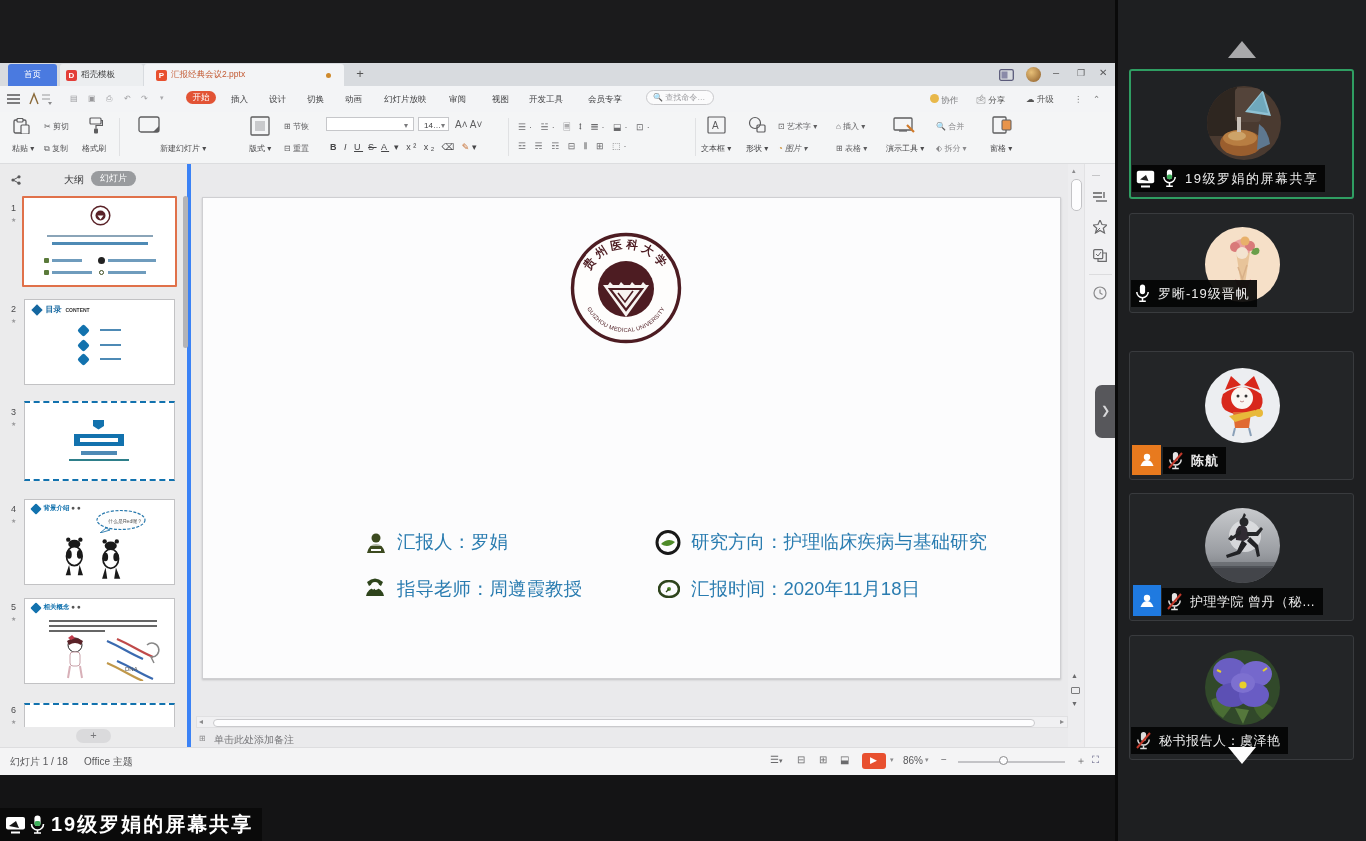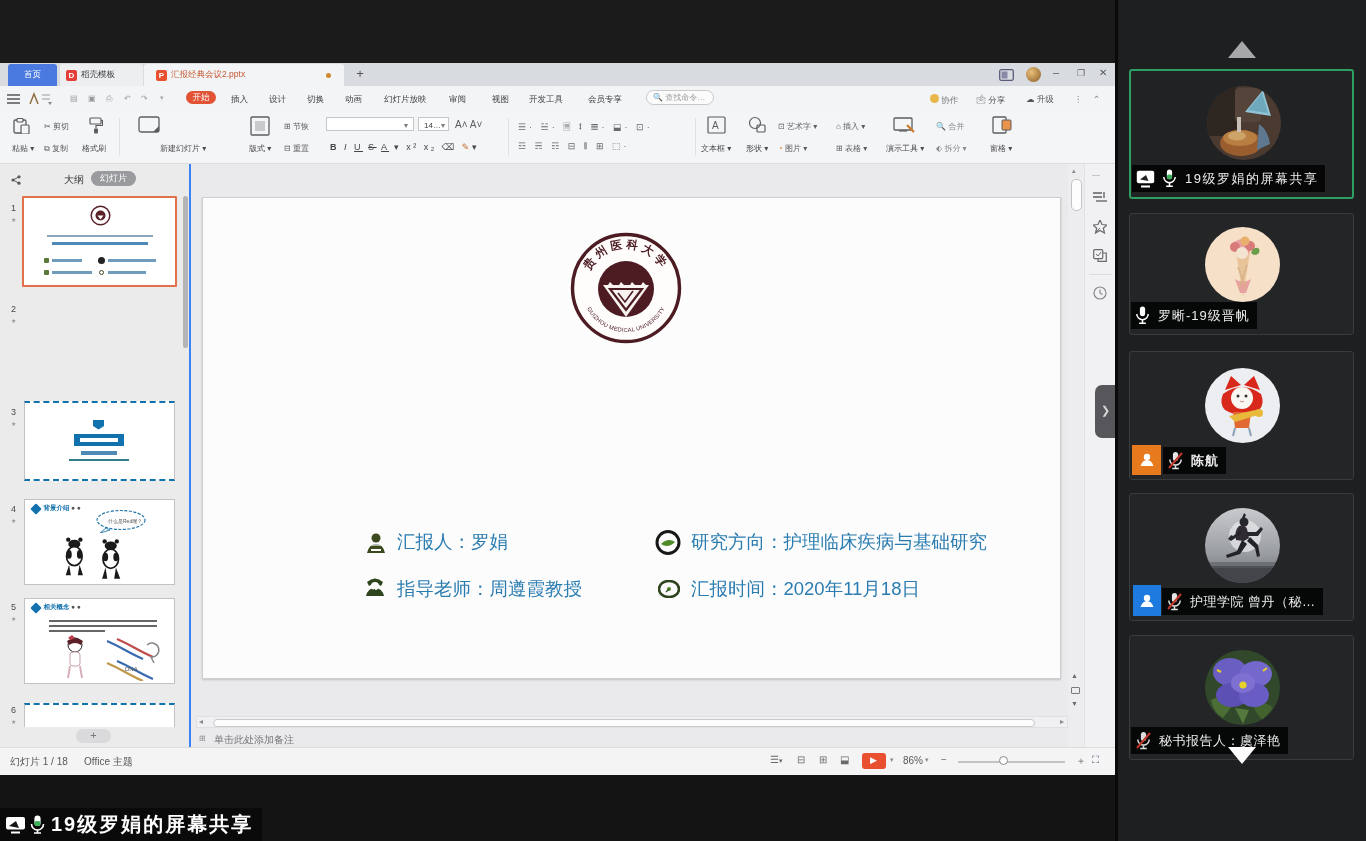--- a/index.html
+++ b/index.html
@@ -165,7 +165,7 @@
         </svg>
       <span class="rlab" style="left:746px;top:31px;">形状 ▾</span>
       <span class="rlab" style="left:778px;top:9px;color:#5d5d5f;">⊡ 艺术字 ▾</span>
-      <span class="rlab" style="left:778px;top:31px;color:#5d5d5f;"><span style="color:#c98a2c;">◔</span> 图片 ▾</span>
+      <span class="rlab" style="left:778px;top:31px;color:#5d5d5f;font-style:italic;"><span style="color:#c98a2c;">◔</span> 图片 ▾</span>
       <span class="rlab" style="left:836px;top:9px;color:#5d5d5f;">⌂ 插入 ▾</span>
       <span class="rlab" style="left:836px;top:31px;color:#5d5d5f;">⊞ 表格 ▾</span>
       <svg class="ric" style="left:893px;top:5px;" width="22" height="17" viewBox="0 0 22 17">

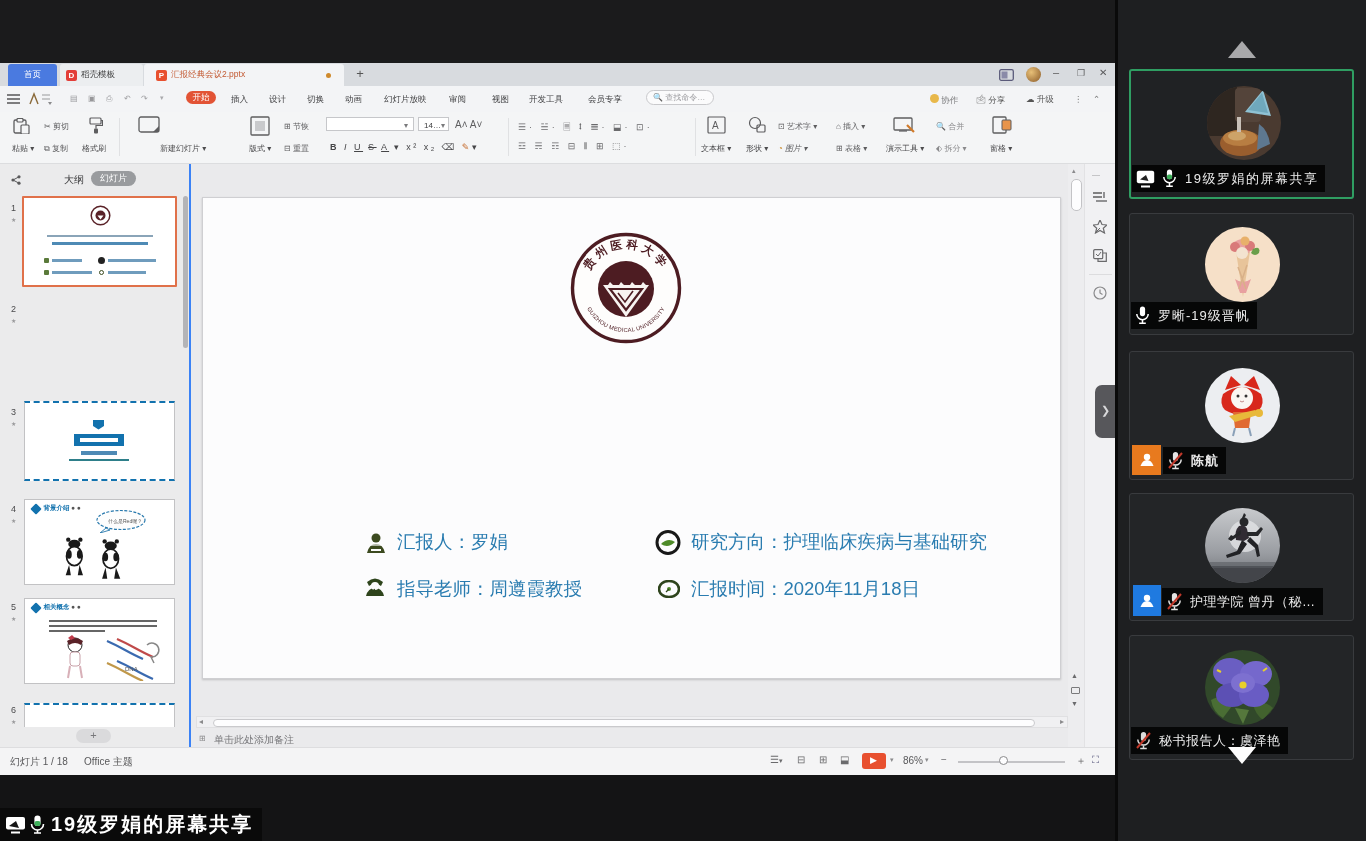--- a/index.html
+++ b/index.html
@@ -30,7 +30,7 @@
 .combo { position:absolute; top:5px; height:14px; background:#fff; border:1px solid #c6c7ca; }
 
 #content { position:absolute; left:0; top:101px; width:1115px; height:583px; background:#eaebec; }
-#lpanel { position:absolute; left:0; top:0; width:191px; height:583px; background:#ebebec; border-right:2px solid #3b82f6; }
+#lpanel { position:absolute; left:0; top:0; width:191px; height:583px; background:#ebebec; border-right:4px solid #3b82f6; }
 #canvas { position:absolute; left:192px; top:0; width:876px; height:583px; background:#eaeaec; }
 #slide { position:absolute; left:10px; top:33px; width:859px; height:482px; background:#fcfcfd; border:1px solid #cfcfd2; box-shadow:0 1px 2px rgba(0,0,0,.18); }
 .th { left:23.5px; width:151px; background:#fff; border:1px solid #c2c2c4; }

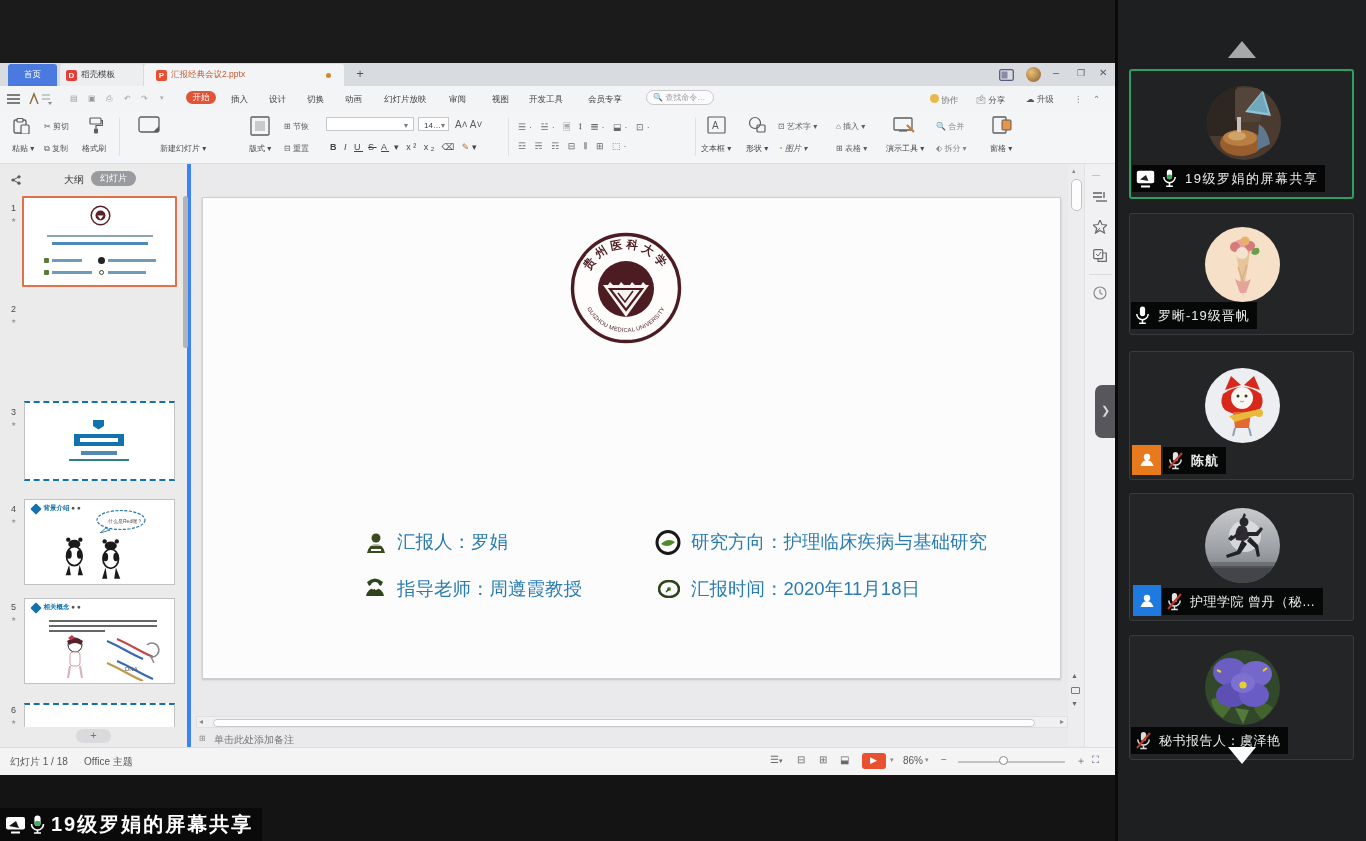--- a/index.html
+++ b/index.html
@@ -451,7 +451,7 @@
       </div>
     </div>
 
-    <div class="tile" style="top:213px;height:122px;">
+    <div class="tile" style="top:213px;height:100px;">
       <svg class="abs" style="left:75px;top:13px;" width="75" height="75" viewBox="0 0 75 75">
         <defs>
             <clipPath id="c2">

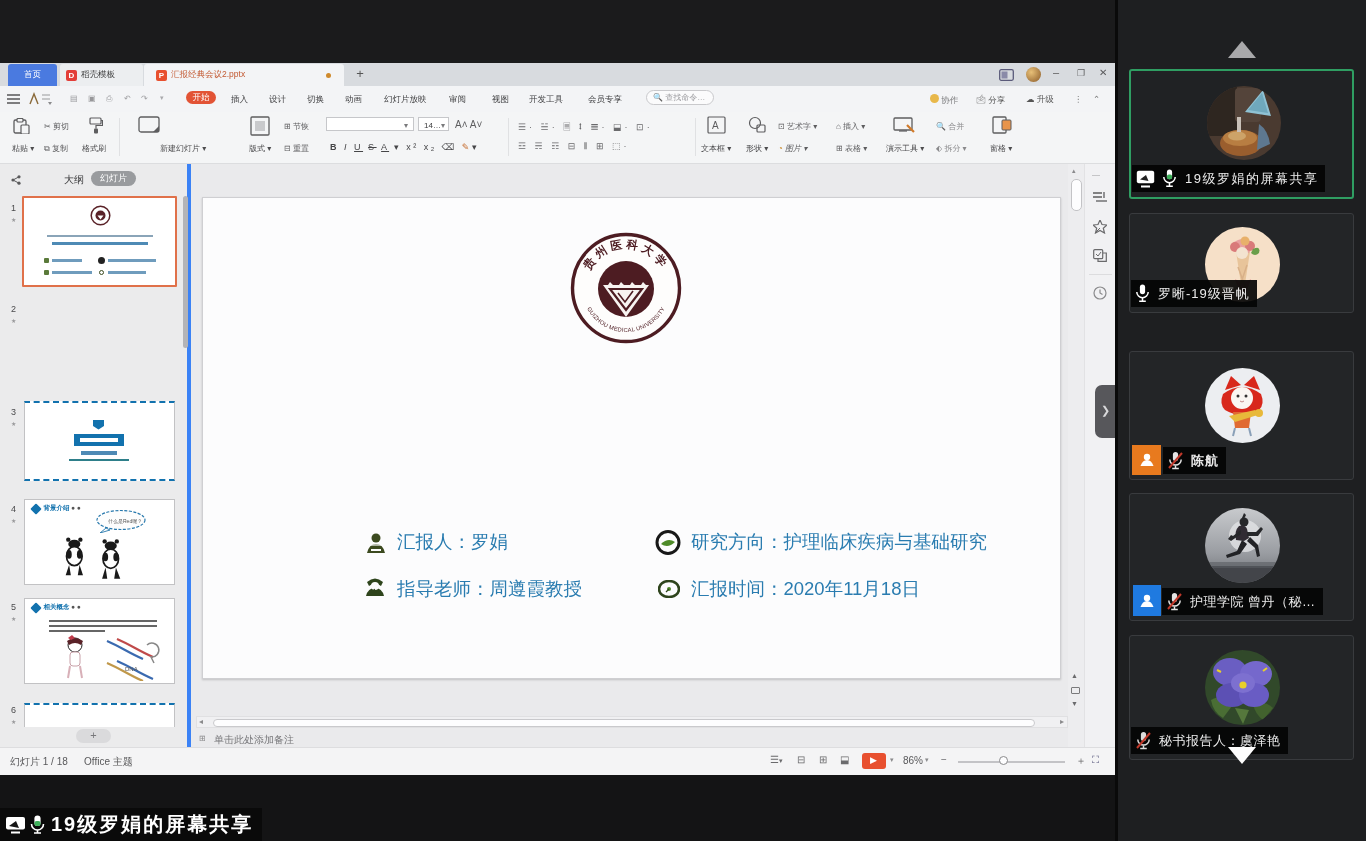--- a/index.html
+++ b/index.html
@@ -225,6 +225,17 @@
           <div class="abs" style="left:84px;top:73px;width:38px;height:3px;background:#6f9cbd;"></div>
         </div>
 
+        <div class="abs th" style="top:134.5px;height:86px;">
+          <div class="abs" style="left:8px;top:6px;width:8px;height:8px;background:#1467a0;transform:rotate(45deg);"></div>
+          <span class="abs" style="left:21px;top:4px;font-size:8px;color:#1467a0;font-weight:bold;">目录</span>
+          <span class="abs" style="left:41px;top:7px;font-size:5px;color:#333;font-weight:bold;">CONTENT</span>
+          <div class="abs dia" style="left:54px;top:26px;"></div>
+            <div class="abs" style="left:75px;top:29px;width:21px;height:2.5px;background:#4e8ab5;"></div>
+          <div class="abs dia" style="left:54px;top:41px;"></div>
+            <div class="abs" style="left:75px;top:44px;width:21px;height:2.5px;background:#4e8ab5;"></div>
+          <div class="abs dia" style="left:54px;top:55px;"></div>
+            <div class="abs" style="left:75px;top:58px;width:21px;height:2.5px;background:#4e8ab5;"></div>
+        </div>
 
         <div class="abs th" style="top:237px;height:80px;border-top:2.5px dashed #1272ae;border-bottom:2.5px dashed #1272ae;">
           <svg class="abs" style="left:67px;top:16px;" width="13" height="11" viewBox="0 0 13 11">

